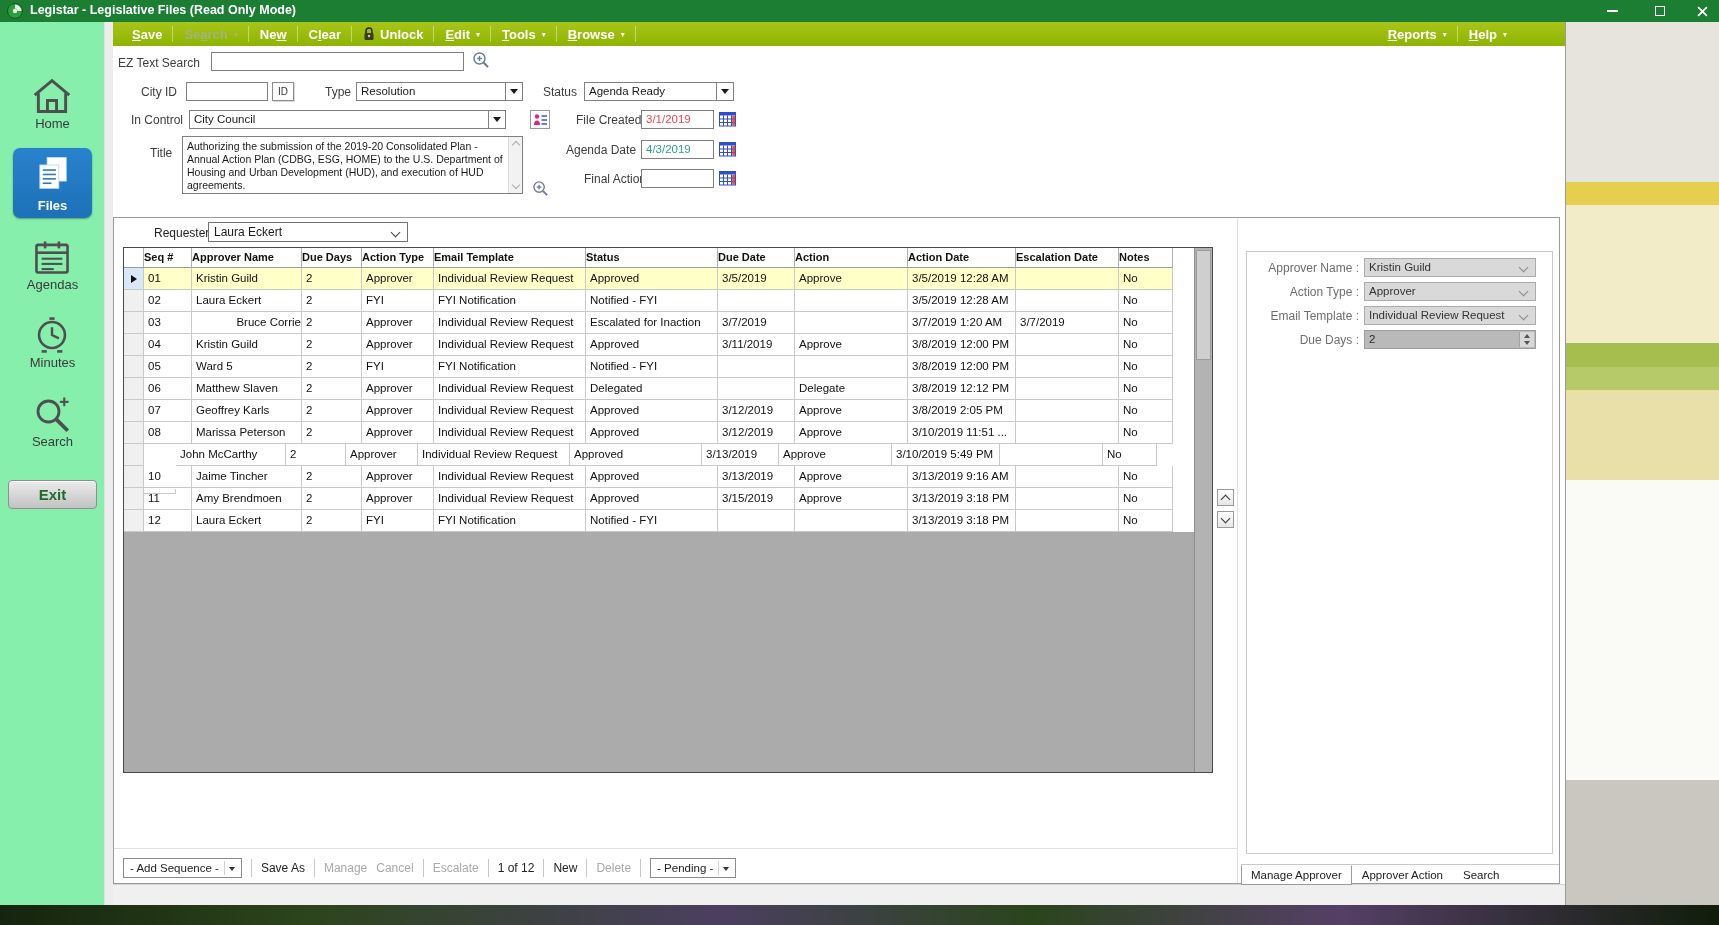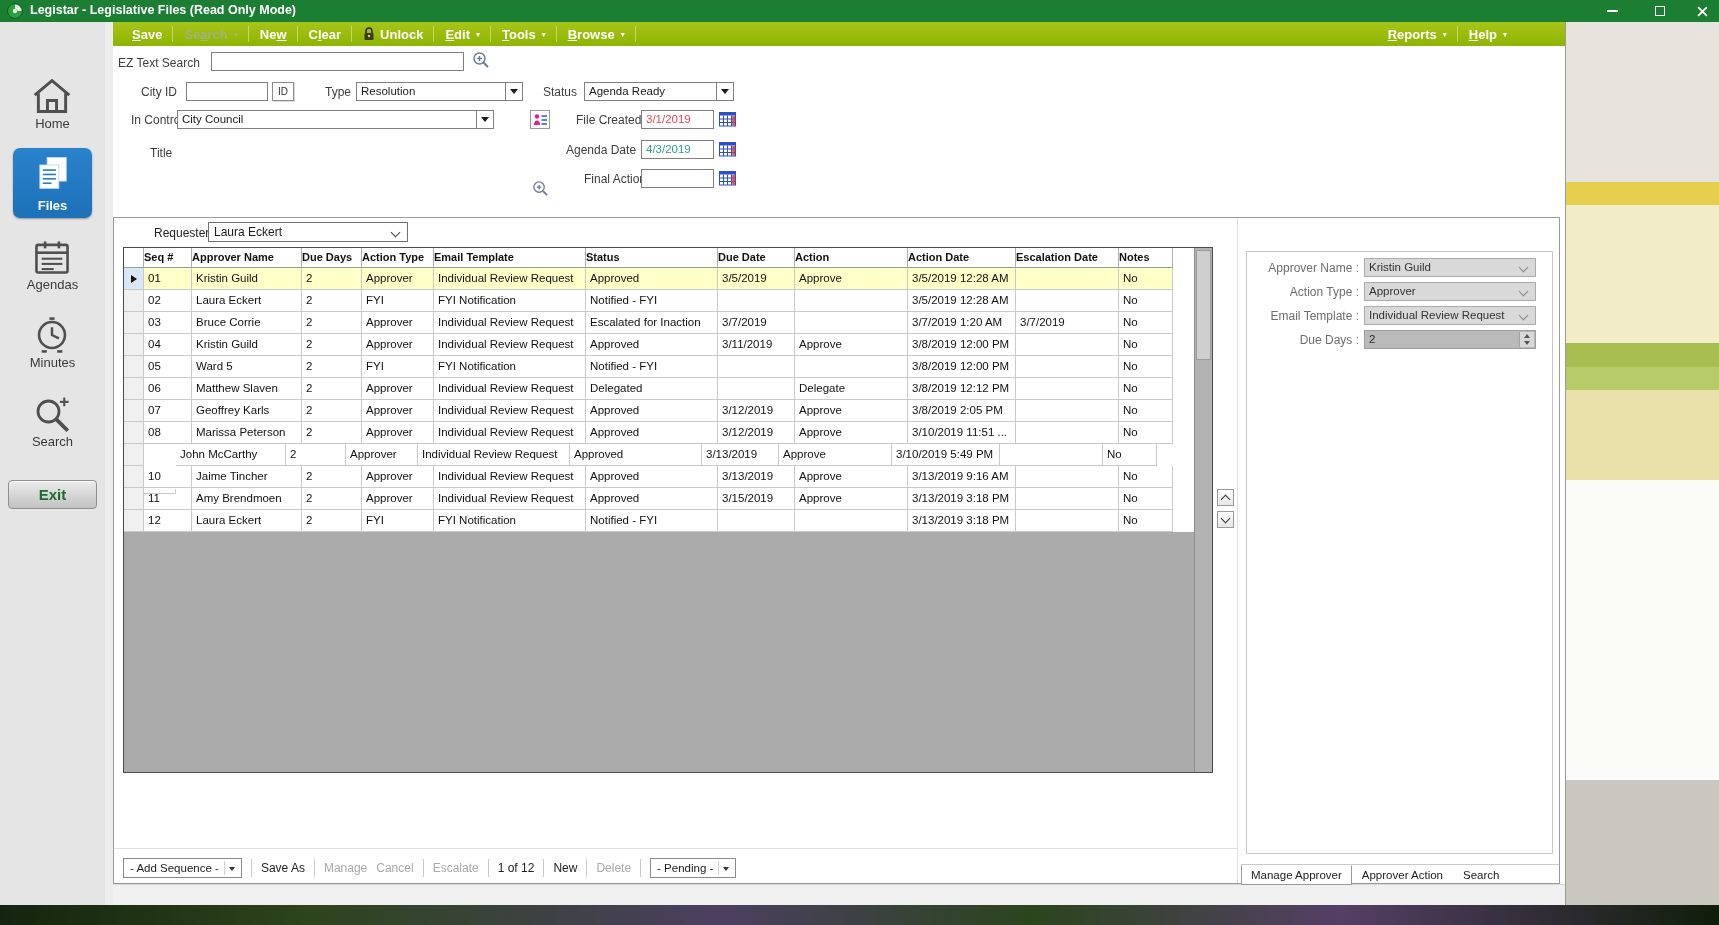--- a/index.html
+++ b/index.html
@@ -12,7 +12,7 @@
 #title-text{position:absolute;left:30px;top:3px;color:#fff;font-size:12.5px;font-weight:bold}
 .winbtn{position:absolute;top:0;width:36px;height:22px;display:flex;align-items:center;justify-content:center}
 
-#sidebar{position:absolute;left:0;top:22px;width:105px;height:883px;background:#e5e5e5;border-right:1px solid #e2e2e2}
+#sidebar{position:absolute;left:0;top:22px;width:105px;height:883px;background:#86efac;border-right:1px solid #e2e2e2}
 .side-label{position:absolute;width:105px;text-align:center;font-size:13px;color:#3a3a3a}
 #files-tile{position:absolute;left:13px;top:126px;width:79px;height:70px;background:linear-gradient(#2a82cc,#1c71b8);border-radius:7px;box-shadow:0 1px 2px rgba(0,0,0,.35)}
 #files-tile .tile-label{position:absolute;bottom:5px;width:100%;text-align:center;color:#fff;font-weight:bold;font-size:13px}

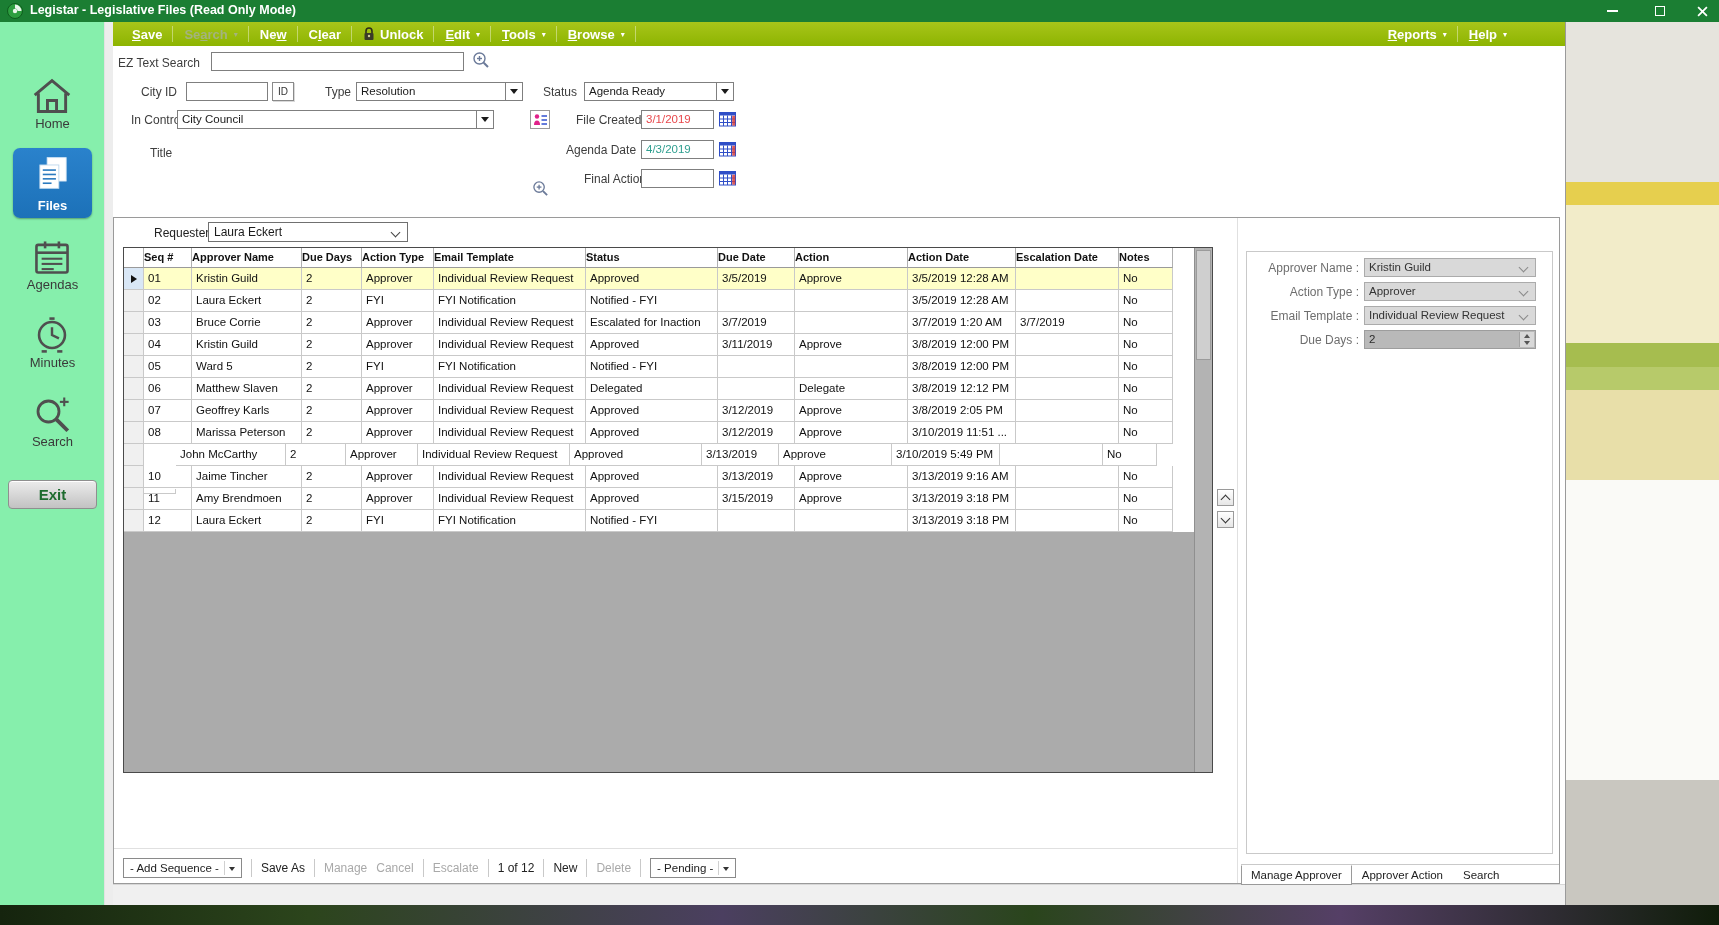--- a/index.html
+++ b/index.html
@@ -258,7 +258,7 @@
   <div class="combo" style="left:584px;top:82px;width:150px;height:19px"><span>Agenda Ready</span><div class="arrowbox"></div></div>
 
   <div class="lbl" style="left:131px;top:113px">In Control</div>
-  <div class="combo" style="left:177px;top:110px;width:317px;height:19px"><span>City Council</span><div class="arrowbox"></div></div>
+  <div class="combo" style="left:189px;top:110px;width:317px;height:19px"><span>City Council</span><div class="arrowbox"></div></div>
   <div class="iconbtn" style="left:530px;top:110px;width:20px;height:19px">
     <svg width="15" height="14" viewBox="0 0 15 14">
       <circle cx="4" cy="3.5" r="2.2" fill="#e0218a"></circle>

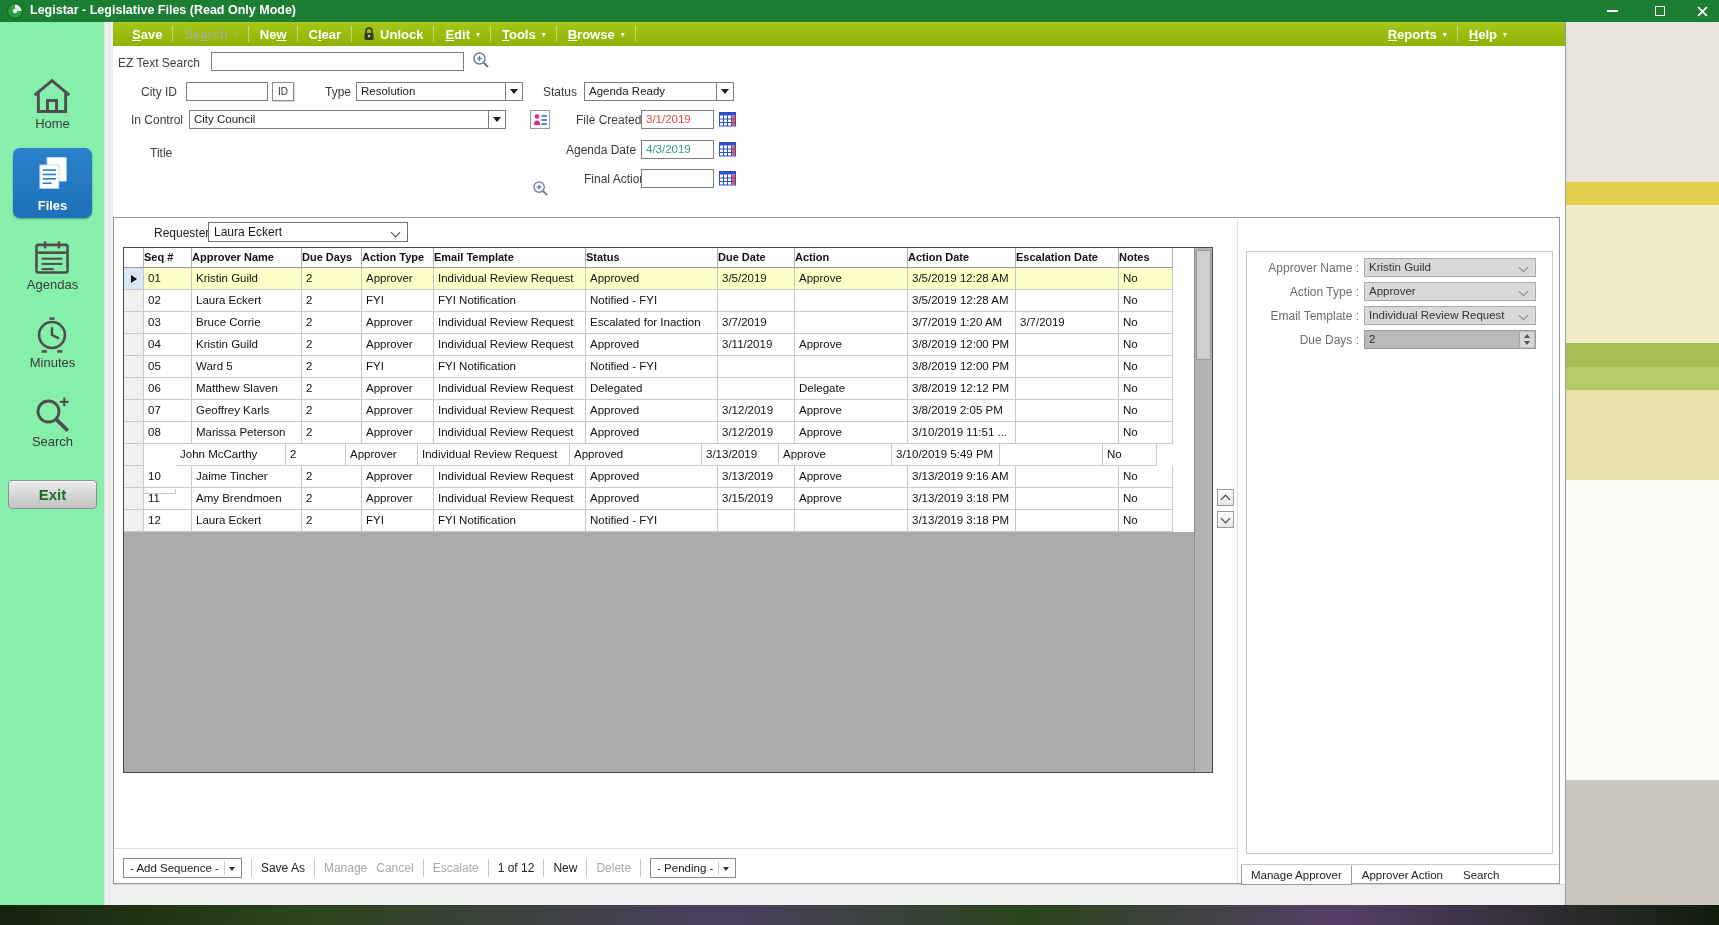--- a/index.html
+++ b/index.html
@@ -287,6 +287,13 @@
   </svg>
 
   <div class="lbl" style="left:150px;top:146px">Title</div>
+  <div id="title-box">
+    <div id="title-text-inner">Authorizing the submission of the 2019-20 Consolidated Plan - Annual Action Plan (CDBG, ESG, HOME) to the U.S. Department of Housing and Urban Development (HUD), and execution of HUD agreements.</div>
+    <div id="title-sb">
+        <span class="a au"></span>
+        <span class="a ad"></span>
+      </div>
+  </div>
   <svg class="abs" style="left:532px;top:180px" width="17" height="17" viewBox="0 0 18 18" fill="none" stroke="#6b7a99" stroke-width="1.4">
     <circle cx="7.5" cy="7.5" r="5.5"></circle>
       <line x1="11.7" y1="11.7" x2="16" y2="16" stroke-width="2"></line>

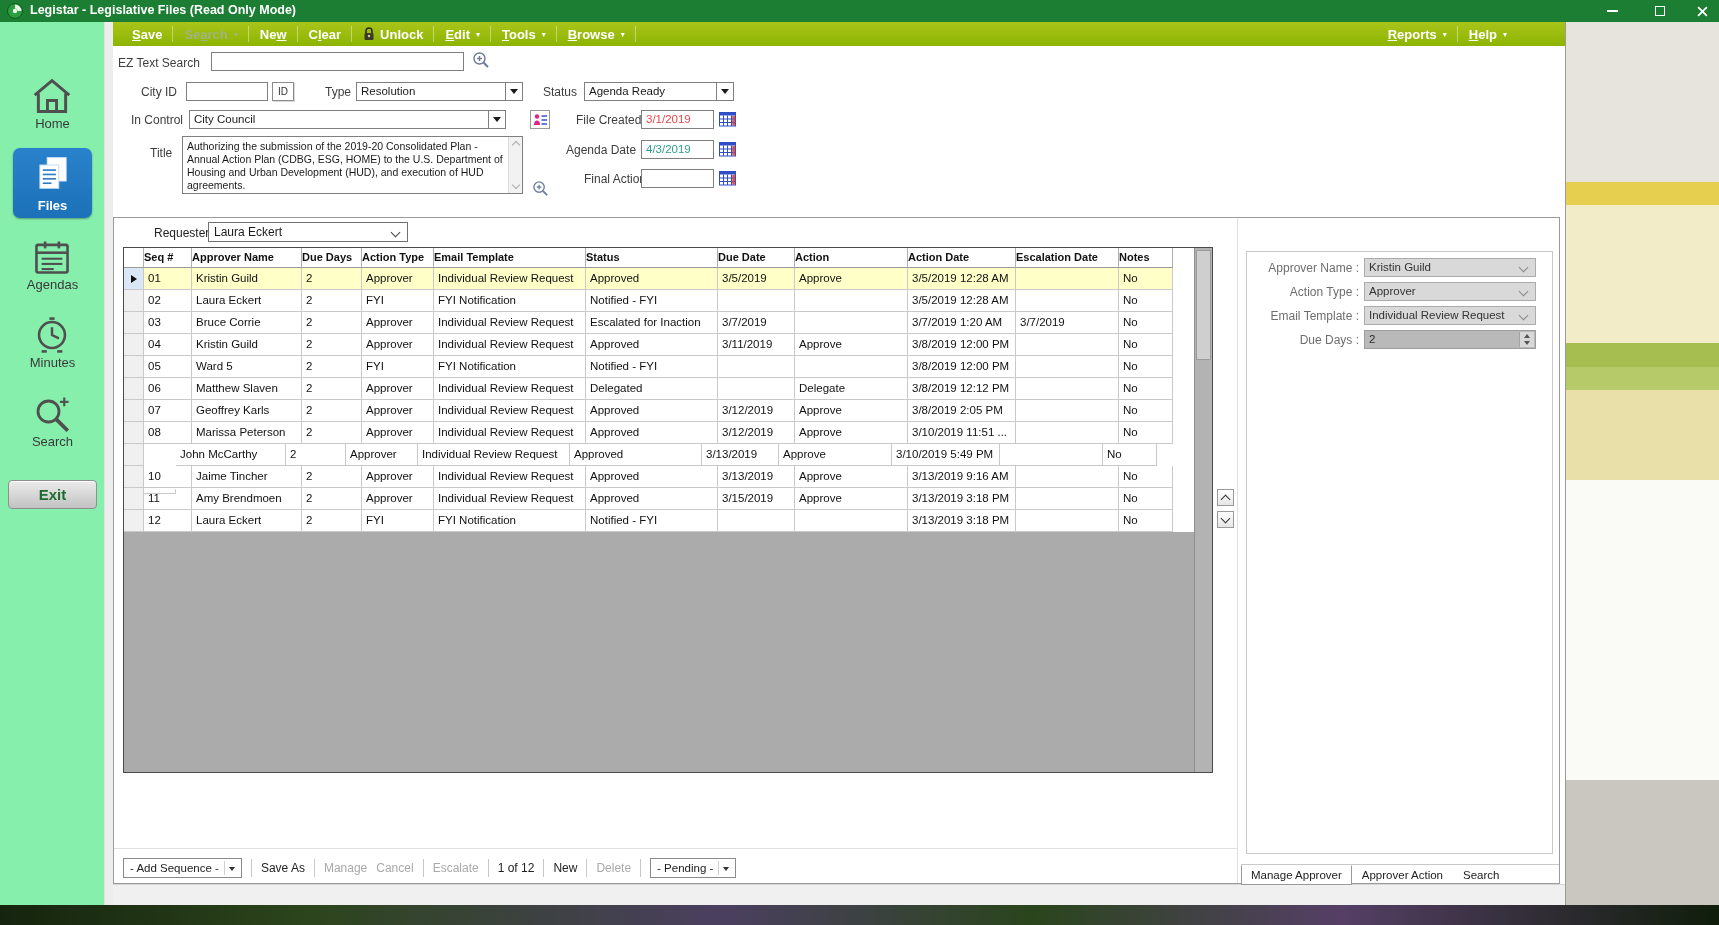--- a/index.html
+++ b/index.html
@@ -385,7 +385,7 @@
           <div class="g-row">
             <div class="g-sel" style="width: 20px;"></div>
             <div class="g-c" style="width: 48px;">03</div>
-            <div class="g-c" style="width: 110px;">Bruce Corrie</div>
+            <div class="g-c" style="width: 110px; text-align: right;">Bruce Corrie</div>
             <div class="g-c" style="width: 60px;">2</div>
             <div class="g-c" style="width: 72px;">Approver</div>
             <div class="g-c" style="width: 152px;">Individual Review Request</div>

